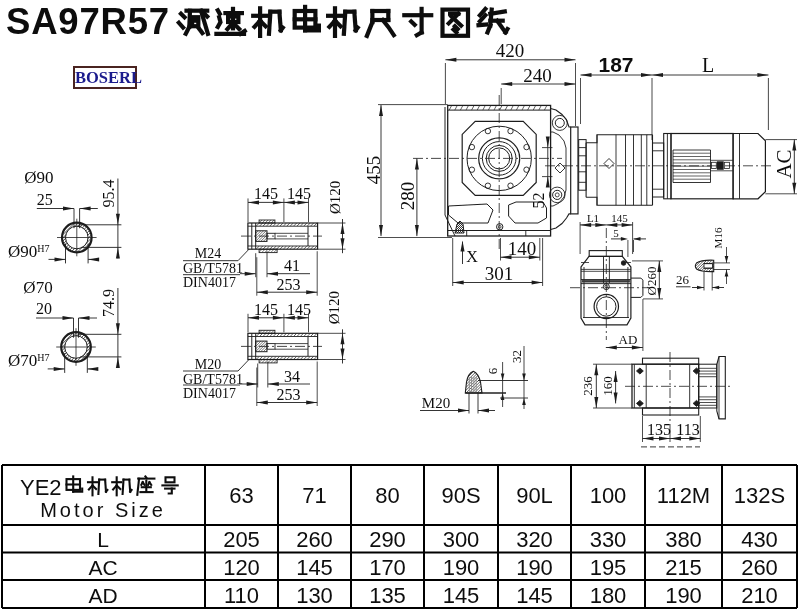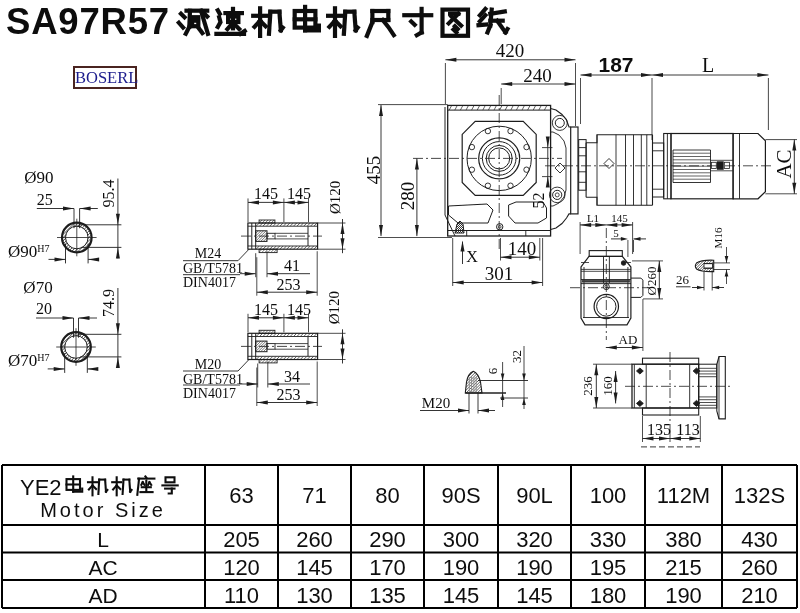--- a/index.html
+++ b/index.html
@@ -4,7 +4,7 @@
 #wrap{position:relative;width:800px;height:602px}
 svg{position:absolute;left:0;top:0}
 #ttl{position:absolute;left:6px;top:1px;filter:blur(0.25px);font-family:"Liberation Sans",sans-serif;font-weight:bold;font-size:36.5px;color:#0d0d0d;letter-spacing:0.8px}
-#logo{position:absolute;left:73px;top:66px;width:60px;height:18.5px;border:2.2px solid #4a2420;color:#1b1b8c;font-family:"Liberation Serif",serif;font-weight:normal;font-size:16.5px;text-align:center;line-height:20px}
+#logo{position:absolute;left:73px;top:66px;width:60px;height:18.5px;border:2.2px solid #4a2420;color:#1b1b8c;font-family:"Liberation Serif",serif;font-weight:bold;font-size:16.5px;text-align:center;line-height:20px}
 </style></head><body>
 <div id="wrap">
 <div id="ttl">SA97R57</div>

